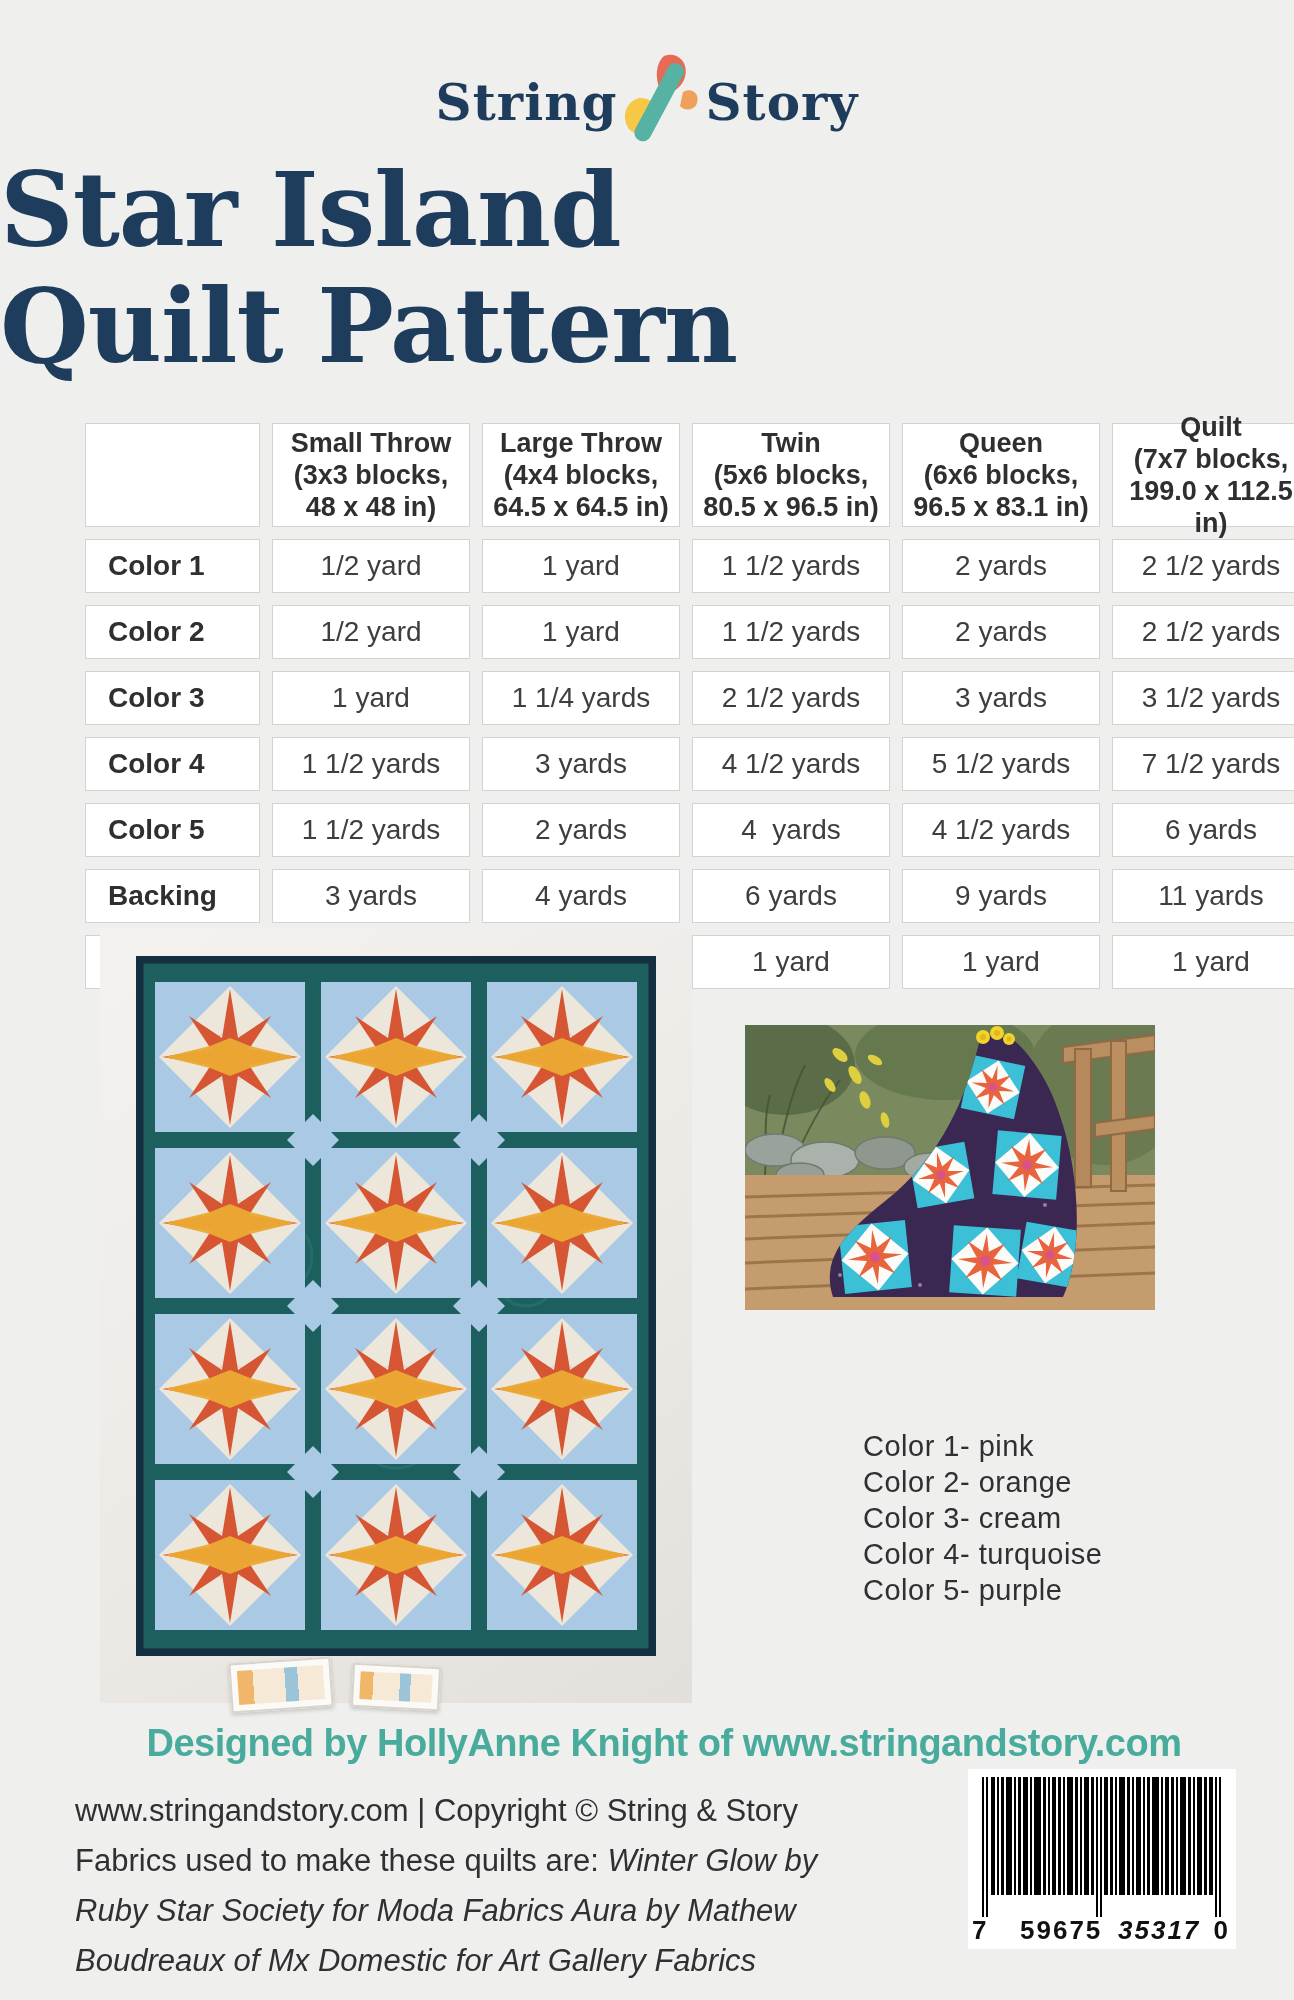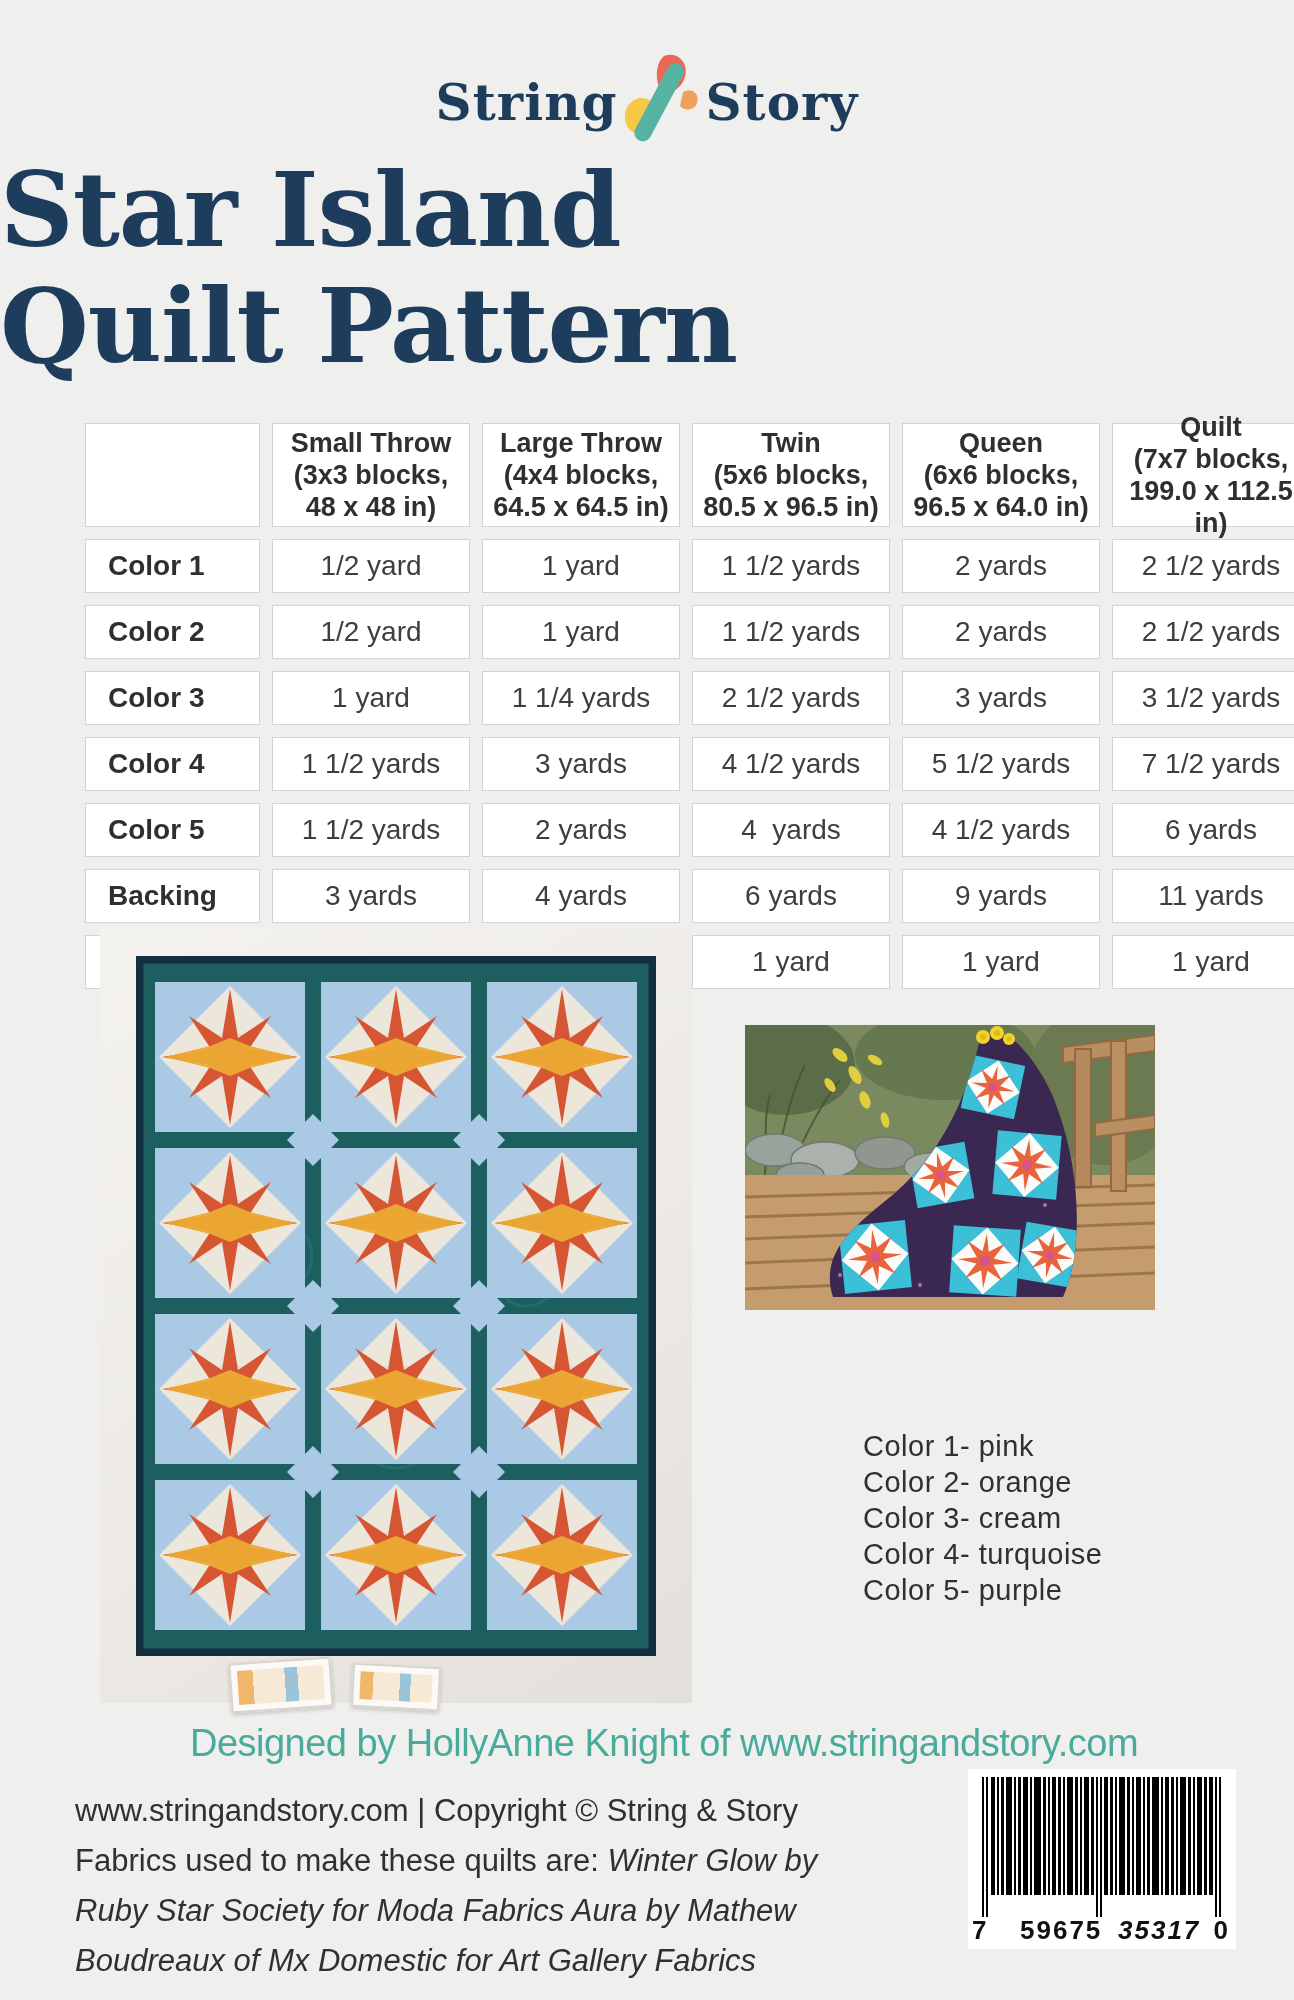--- a/index.html
+++ b/index.html
@@ -112,7 +112,7 @@
     <div class="cell hcell">
       <span>Queen</span>
       <span>(6x6 blocks,</span>
-      <span>96.5 x 64.0 in)</span>
+      <span>96.5 x 83.1 in)</span>
     </div>
     <div class="cell hcell">
       <span>Quilt</span>

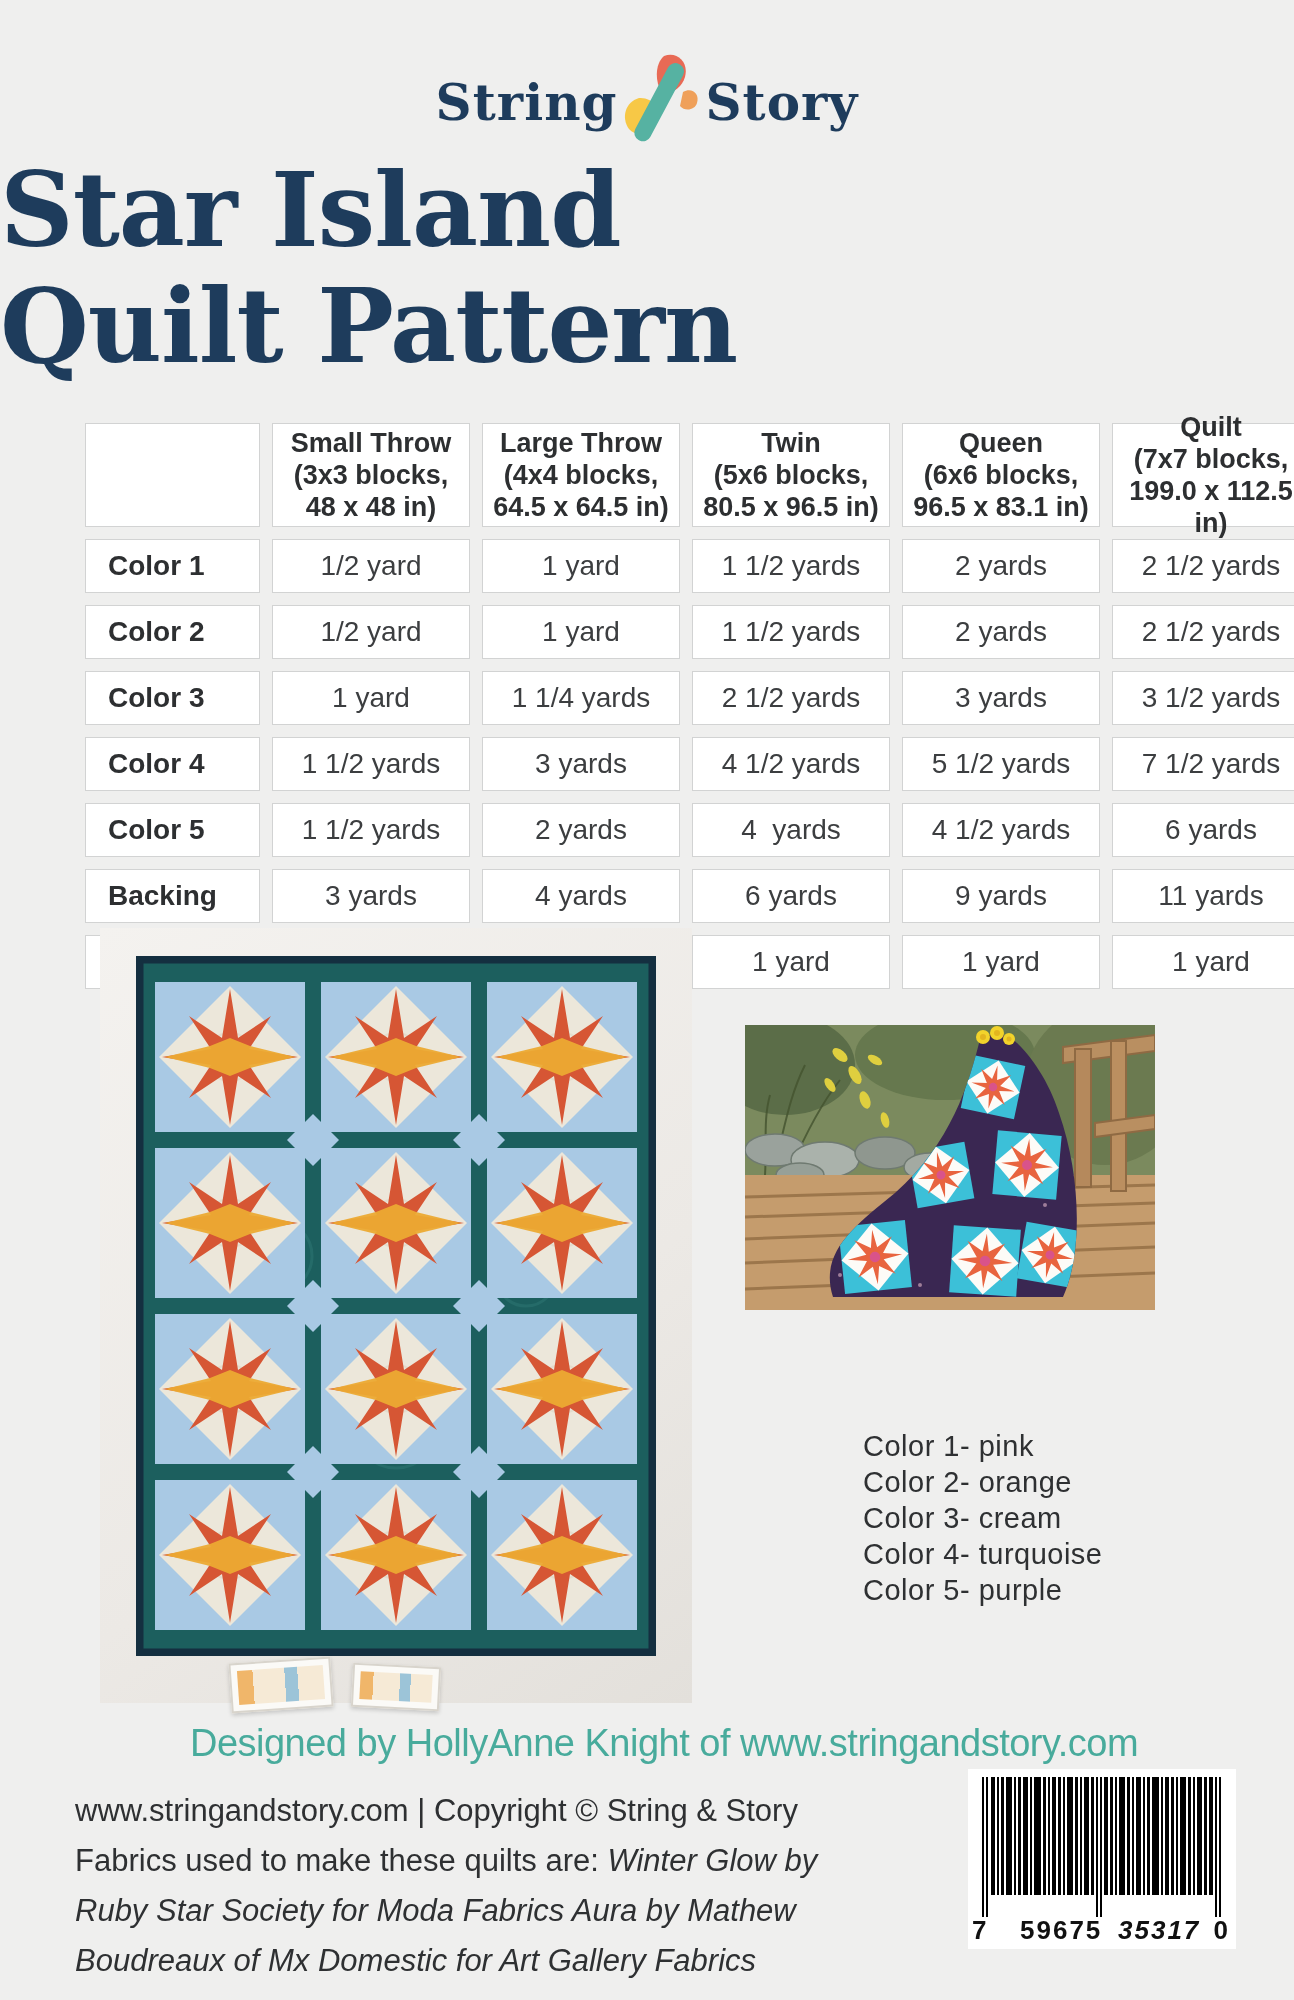--- a/index.html
+++ b/index.html
@@ -55,7 +55,7 @@
 
   
   .designed { position:absolute; top:1722px; left:0; right:0; text-align:center;
-              font-weight:400; font-size:38px; color:#48ab9c; letter-spacing:-.5px;padding-left:34px; }
+              font-weight:700; font-size:38px; color:#48ab9c; letter-spacing:-.5px;padding-left:34px; }
 
   
   .footer { position:absolute; left:75px; top:1786px; font-size:31px;

